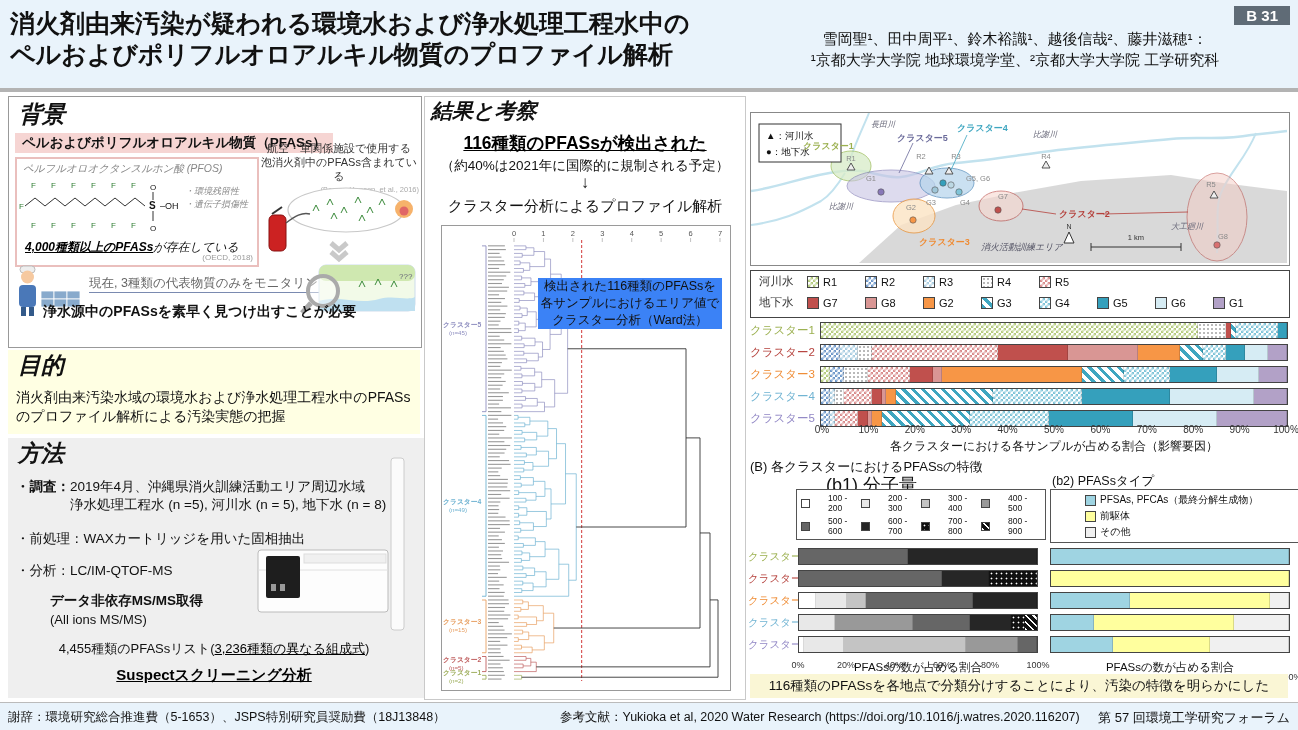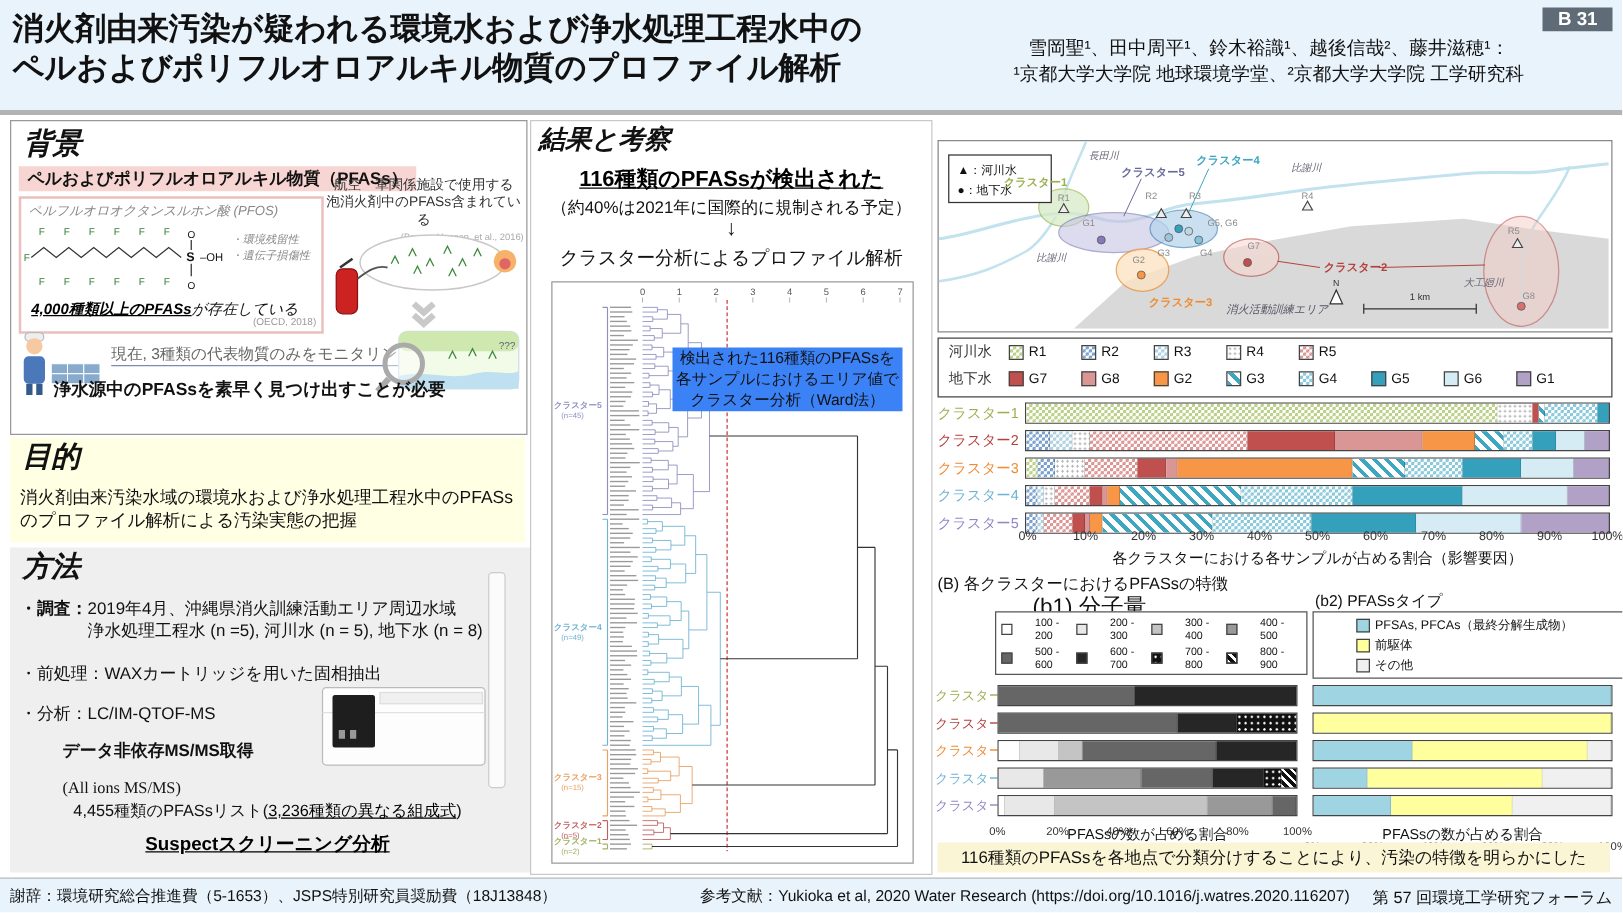--- a/index.html
+++ b/index.html
@@ -172,7 +172,7 @@
     <div class="abs" style="left:8px;top:92px;font-size:13.5px;">・前処理：WAXカートリッジを用いた固相抽出</div>
     <div class="abs" style="left:8px;top:124px;font-size:13.5px;">・分析：LC/IM-QTOF-MS</div>
     <div class="abs" style="left:42px;top:154px;font-size:13.5px;font-weight:600;">データ非依存MS/MS取得</div>
-    <div class="abs" style="left:42px;top:184px;font-size:13px;font-family:Liberation Serif, serif;">(All ions MS/MS)</div>
+    <div class="abs" style="left:42px;top:174px;font-size:13px;">(All ions MS/MS)</div>
     <svg class="abs" style="left:248px;top:16px;" width="158" height="182" viewBox="0 0 158 182">
       <rect x="135" y="4" width="13" height="172" rx="3" fill="#fbfbfb" stroke="#cccccc"></rect>
       <rect x="2" y="96" width="130" height="62" rx="3" fill="#fdfdfd" stroke="#bbbbbb"></rect>

